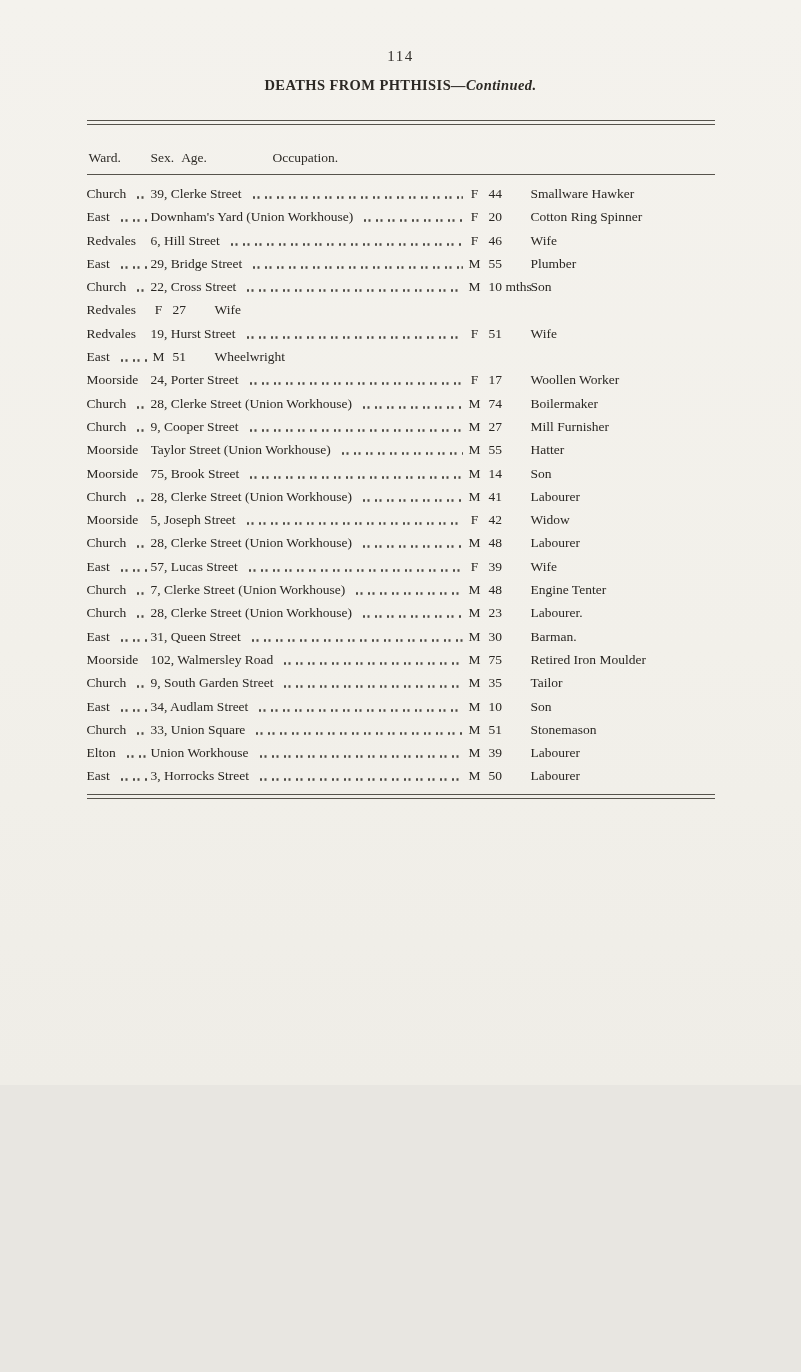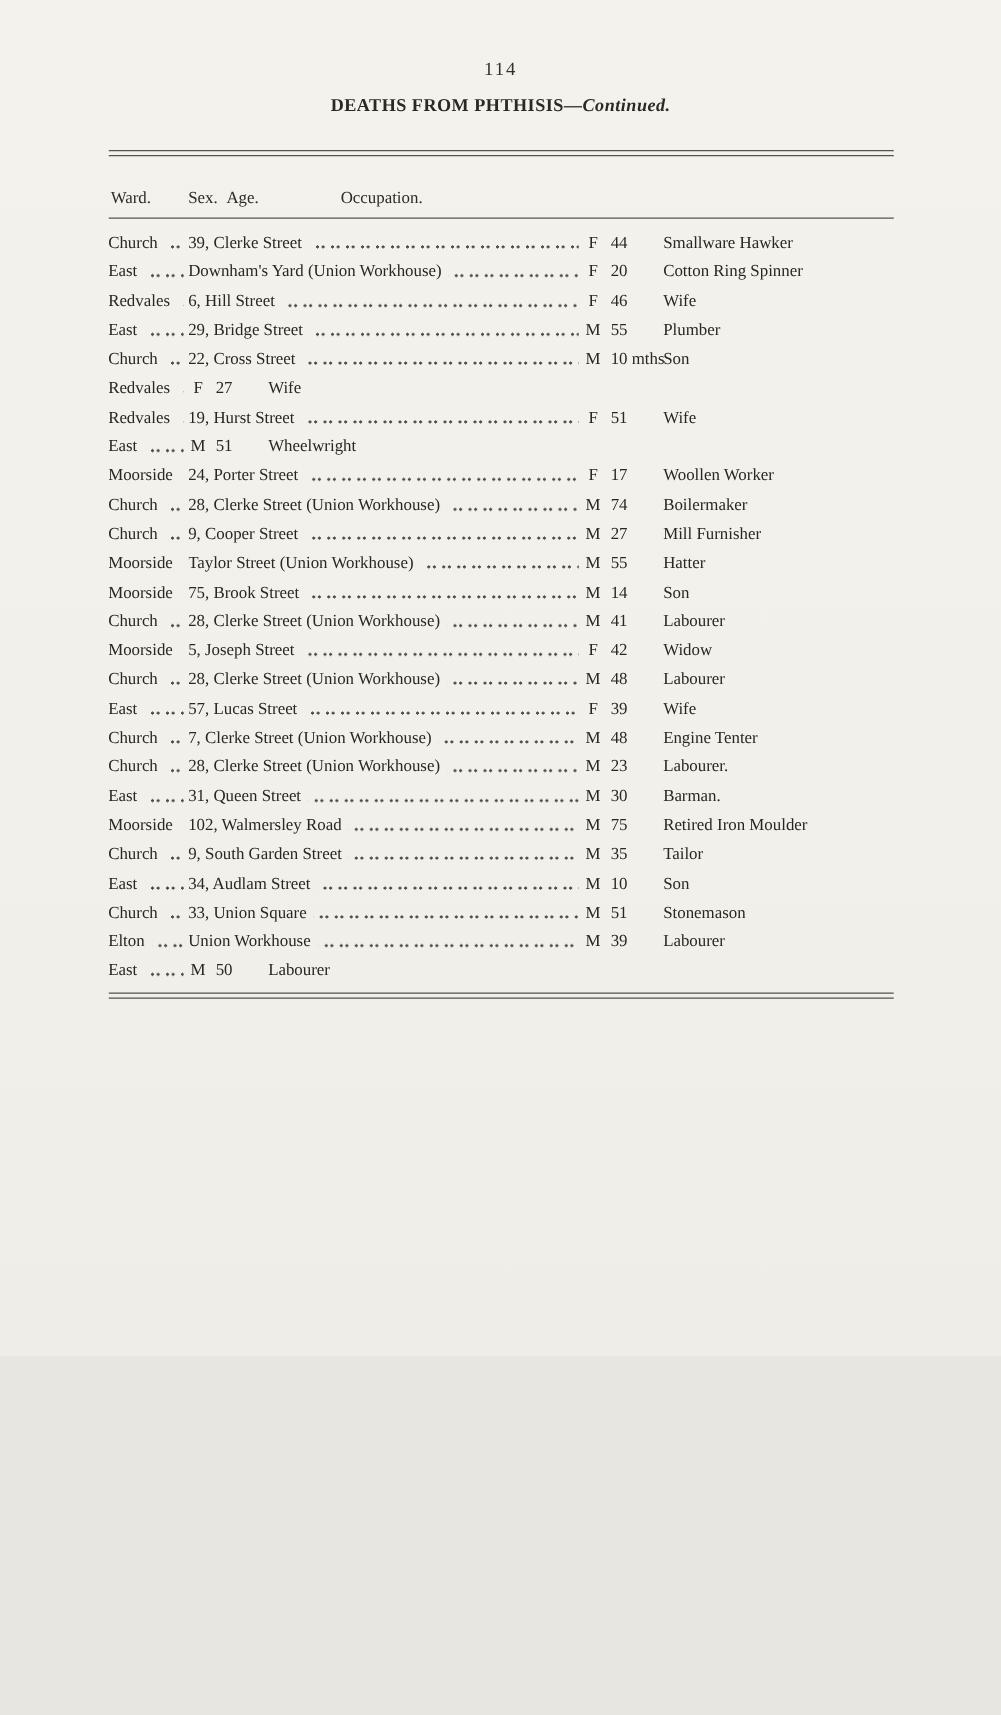--- a/index.html
+++ b/index.html
@@ -459,6 +459,10 @@
       <span class="txt">East</span>
       <span class="leader"></span>
     </div>
+    <div class="c-addr">
+      <span class="txt">3, Horrocks Street</span>
+      <span class="leader"></span>
+    </div>
     <div class="c-sex">M</div>
     <div class="c-age">50</div>
     <div class="c-occ">Labourer</div>

